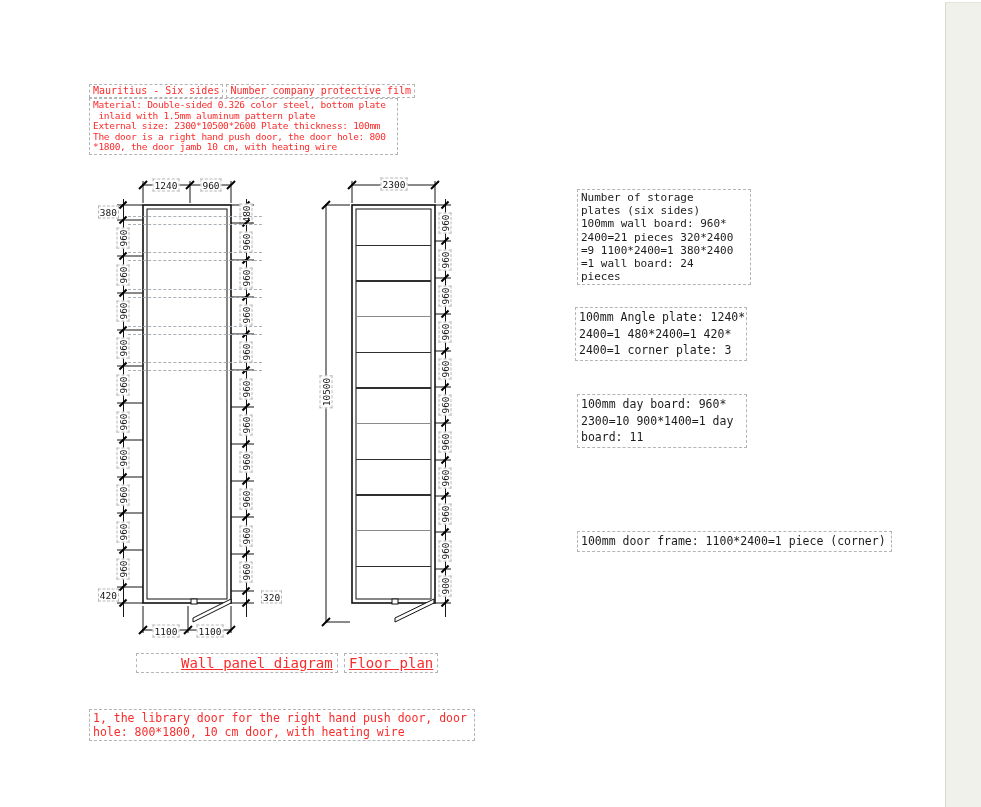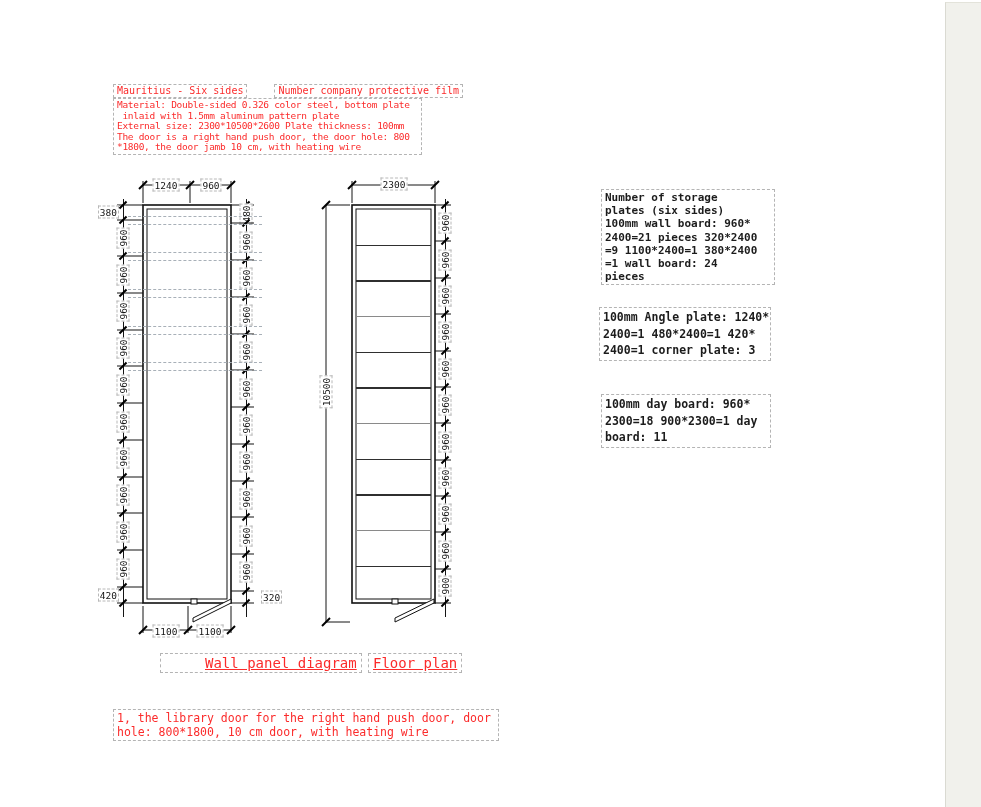--- a/index.html
+++ b/index.html
@@ -6,7 +6,7 @@
   #stage{position:relative;width:981px;height:807px;background:#ffffff;overflow:hidden;
          font-family:"DejaVu Sans Mono","Liberation Mono",monospace;color:#1c1c1c;}
   .abs{position:absolute;}
-  .dashed-box{border:1px dashed #b4b4b4;background:#fff;margin-left:24px;}
+  .dashed-box{border:1px dashed #b4b4b4;background:#fff;}
   .red{color:#fb2b2b;}
   .spec{font-size:9.5px;line-height:10.6px;letter-spacing:-0.3px;white-space:pre;}
   .note{font-size:11.5px;line-height:16.5px;padding:1px 3px;white-space:pre;font-weight:bold;}

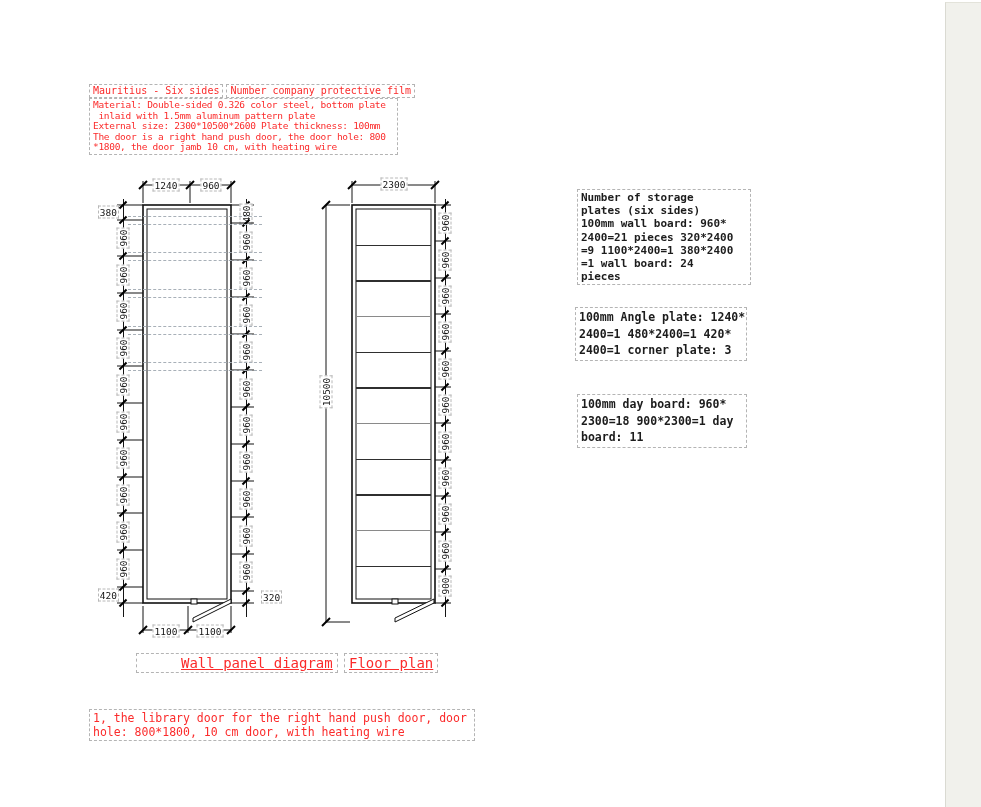--- a/index.html
+++ b/index.html
@@ -9,7 +9,7 @@
   .dashed-box{border:1px dashed #b4b4b4;background:#fff;}
   .red{color:#fb2b2b;}
   .spec{font-size:9.5px;line-height:10.6px;letter-spacing:-0.3px;white-space:pre;}
-  .note{font-size:11.5px;line-height:16.5px;padding:1px 3px;white-space:pre;font-weight:bold;}
+  .note{font-size:11.5px;line-height:16.5px;padding:1px 3px;white-space:pre;}
   .note.tight{font-size:11px;line-height:13.2px;}
   .tagbox{font-size:10px;line-height:12px;padding:0 3px;white-space:nowrap;}
   .caption{font-size:14px;line-height:18px;padding:0 4px;text-decoration:underline;white-space:nowrap;}

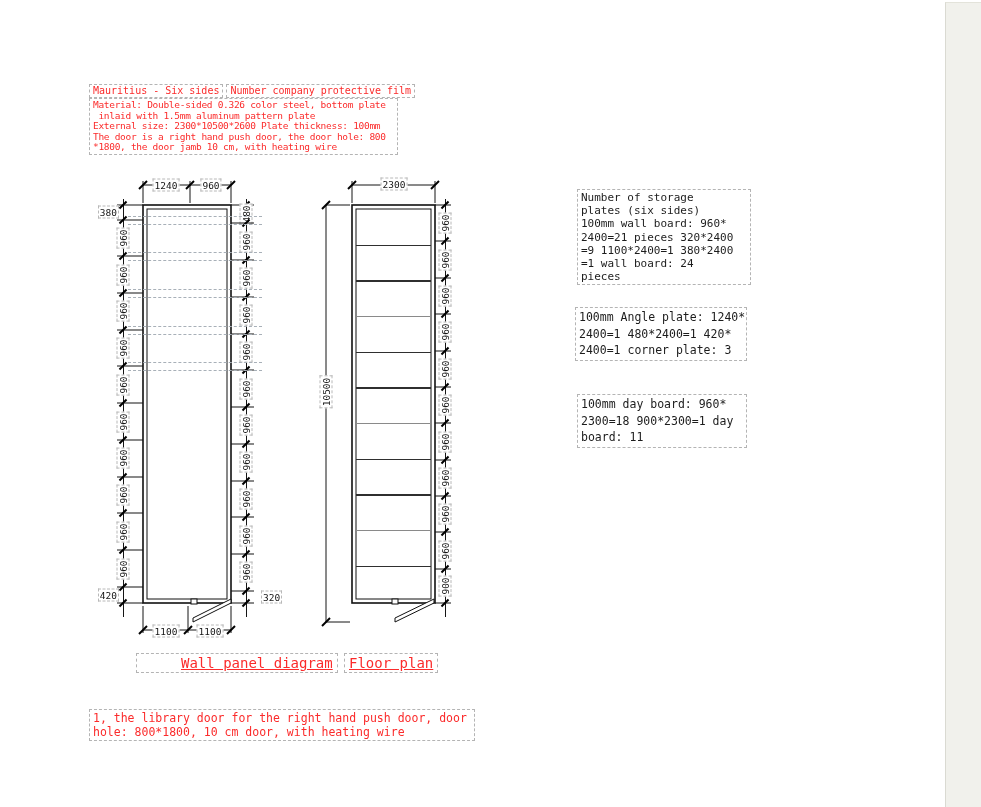--- a/index.html
+++ b/index.html
@@ -246,7 +246,7 @@
 
   <div class="abs dashed-box note tight" style="left:577px;top:189px;width:166px;"><div class="tline">Number of storage</div><div class="tline">plates (six sides)</div><div class="tline">100mm wall board: 960*</div><div class="tline">2400=21 pieces 320*2400</div><div class="tline">=9 1100*2400=1 380*2400</div><div class="tline">=1 wall board: 24</div><div class="tline">pieces</div></div>
   <div class="abs dashed-box note" style="left:575px;top:307px;width:164px;"><div class="tline">100mm Angle plate: 1240*</div><div class="tline">2400=1 480*2400=1 420*</div><div class="tline">2400=1 corner plate: 3</div></div>
-  <div class="abs dashed-box note" style="left:577px;top:394px;width:162px;"><div class="tline">100mm day board: 960*</div><div class="tline">2300=18 900*2300=1 day</div><div class="tline">board: 11</div></div>
+  <div class="abs dashed-box note" style="left:577px;top:394px;width:162px;"><div class="tline">100mm day board: 960*</div><div class="tline">2300=10 900*1400=1 day</div><div class="tline">board: 11</div></div>
 
   <div class="abs dashed-box red" style="left:89px;top:709px;width:378px;font-size:11.5px;line-height:14px;padding:1px 3px;">
       <div class="tline">1, the library door for the right hand push door, door</div>

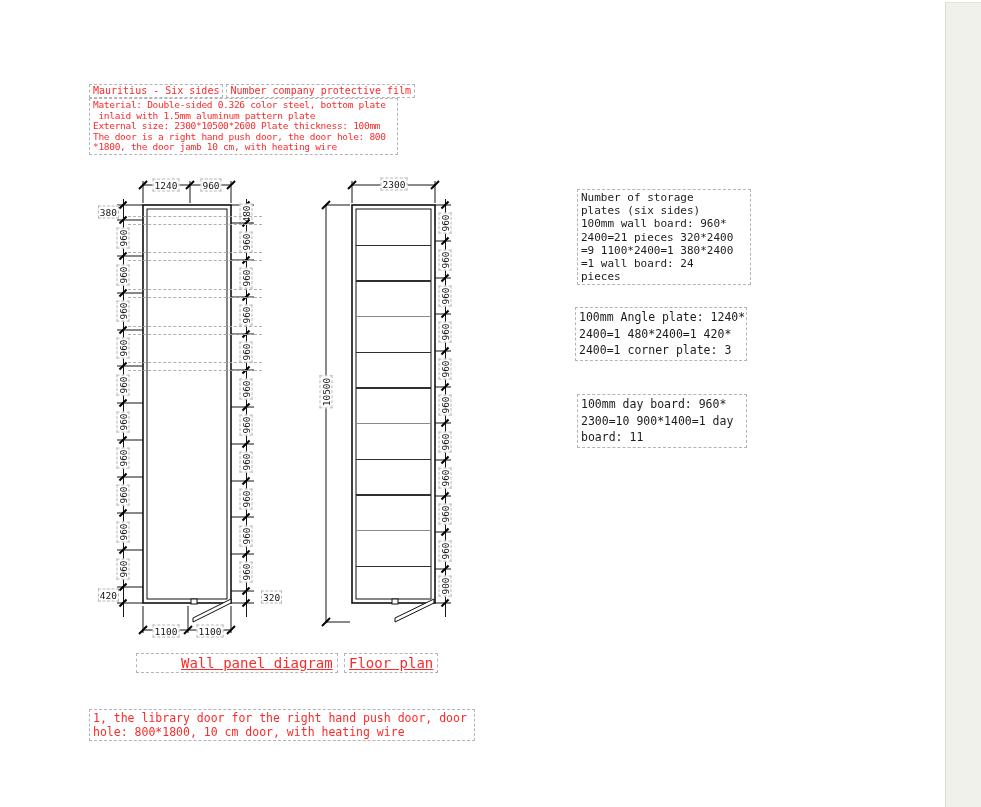--- a/index.html
+++ b/index.html
@@ -247,6 +247,7 @@
   <div class="abs dashed-box note tight" style="left:577px;top:189px;width:166px;"><div class="tline">Number of storage</div><div class="tline">plates (six sides)</div><div class="tline">100mm wall board: 960*</div><div class="tline">2400=21 pieces 320*2400</div><div class="tline">=9 1100*2400=1 380*2400</div><div class="tline">=1 wall board: 24</div><div class="tline">pieces</div></div>
   <div class="abs dashed-box note" style="left:575px;top:307px;width:164px;"><div class="tline">100mm Angle plate: 1240*</div><div class="tline">2400=1 480*2400=1 420*</div><div class="tline">2400=1 corner plate: 3</div></div>
   <div class="abs dashed-box note" style="left:577px;top:394px;width:162px;"><div class="tline">100mm day board: 960*</div><div class="tline">2300=10 900*1400=1 day</div><div class="tline">board: 11</div></div>
+  <div class="abs dashed-box note" style="left:577px;top:531px;width:307px;"><div class="tline">100mm door frame: 1100*2400=1 piece (corner)</div></div>
 
   <div class="abs dashed-box red" style="left:89px;top:709px;width:378px;font-size:11.5px;line-height:14px;padding:1px 3px;">
       <div class="tline">1, the library door for the right hand push door, door</div>

